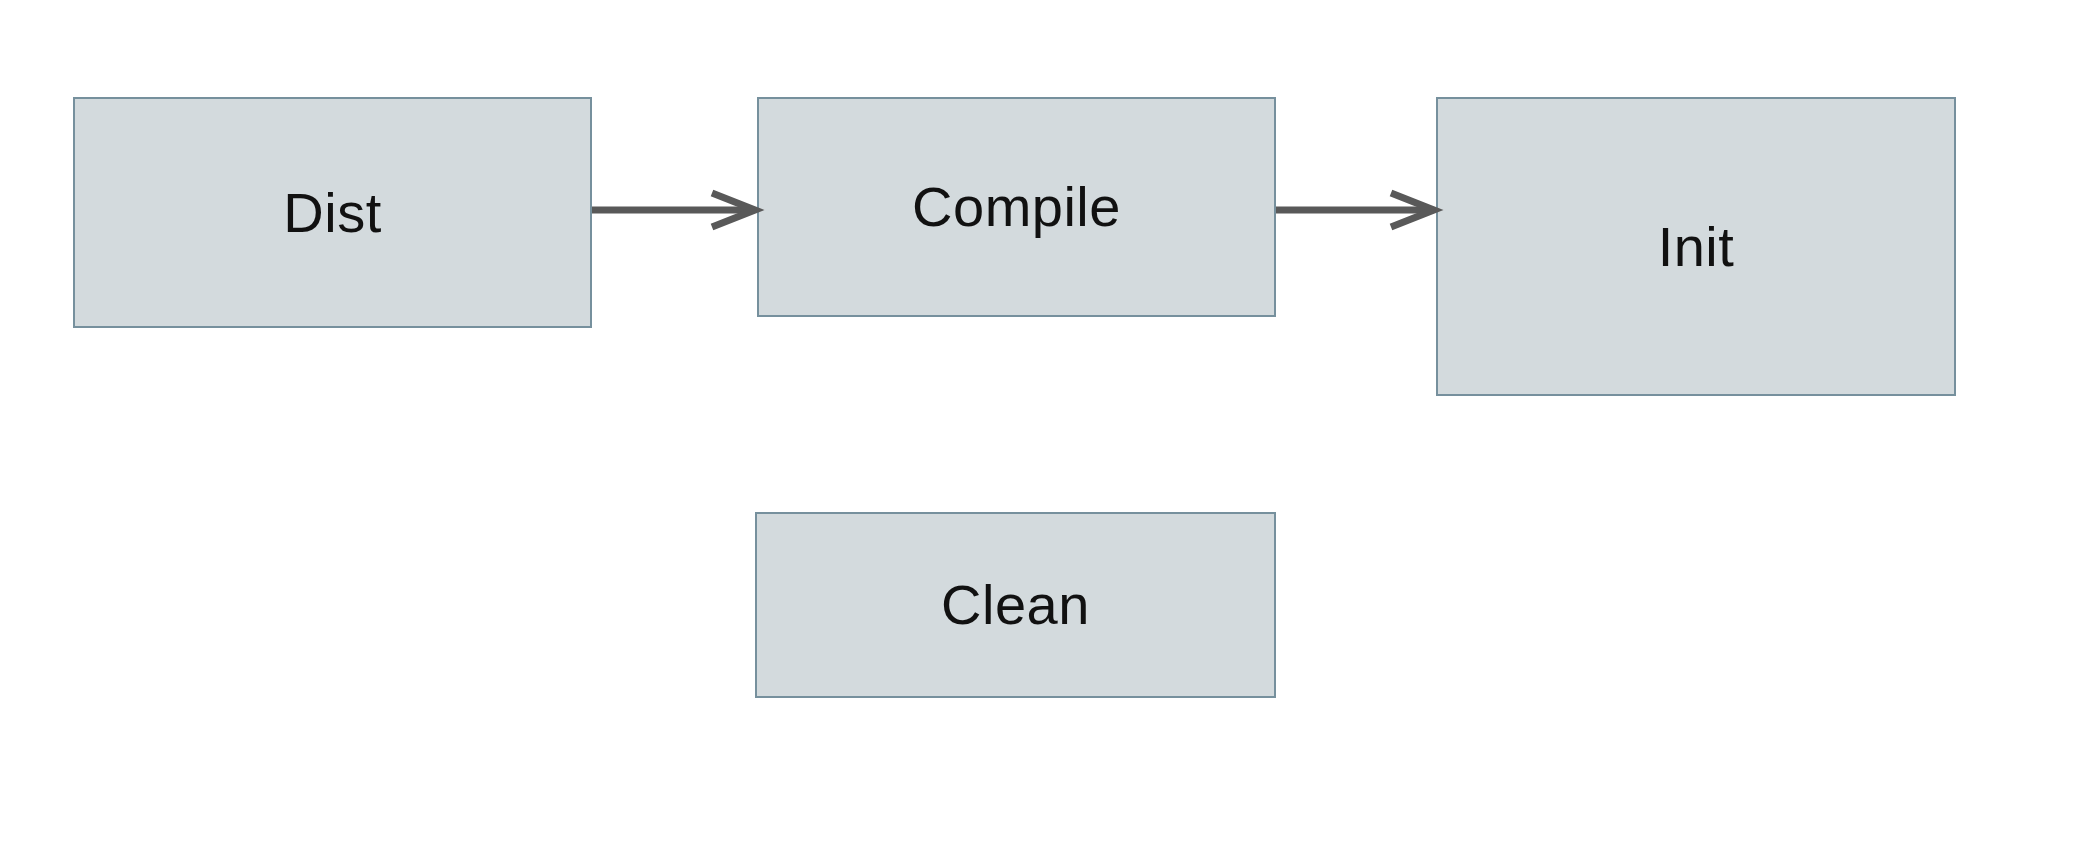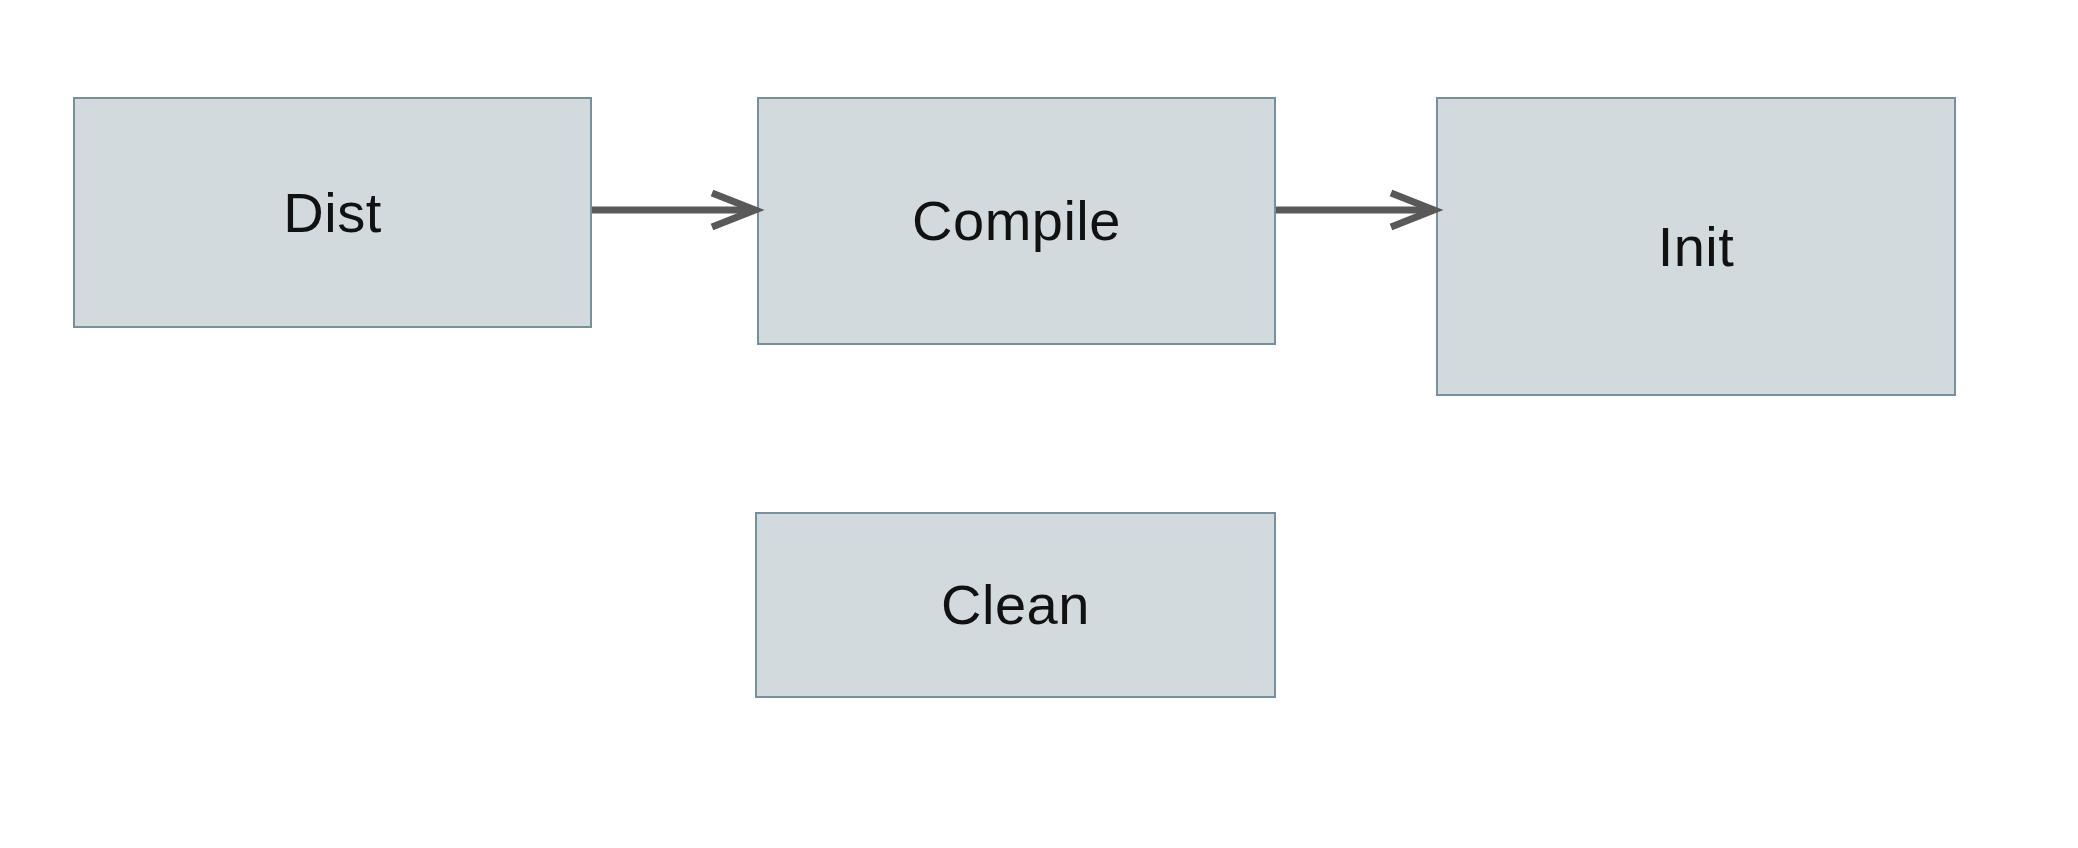--- a/index.html
+++ b/index.html
@@ -34,7 +34,7 @@
     user-select: none;
   }
   .node-dist    { left: 73px;   top: 97px;  width: 519px; height: 231px; }
-  .node-compile { left: 757px;  top: 97px;  width: 519px; height: 248px; }
+  .node-compile { left: 757px;  top: 97px;  width: 519px; height: 220px; }
   .node-init    { left: 1436px; top: 97px;  width: 520px; height: 299px; }
   .node-clean   { left: 755px;  top: 512px; width: 521px; height: 186px; }
   .connectors {

